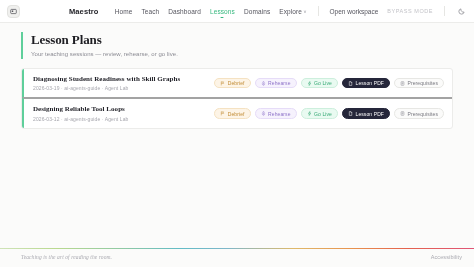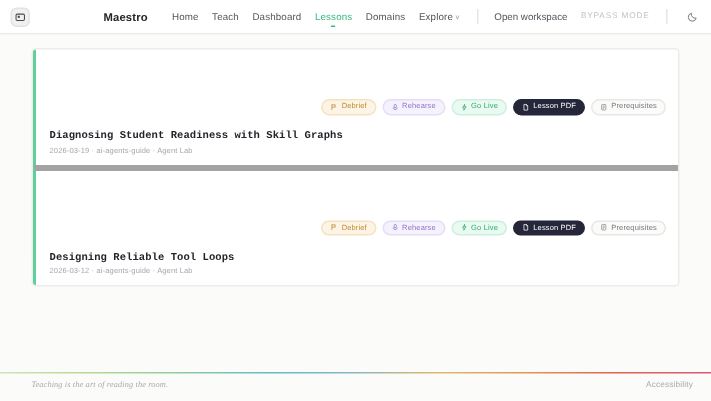--- a/index.html
+++ b/index.html
@@ -175,6 +175,10 @@
 
 <div class="main">
 
+  <div class="page-head">
+    <div class="page-title">Lesson Plans</div>
+    <div class="page-sub">Your teaching sessions — review, rehearse, or go live.</div>
+  </div>
 
   <div class="card">
 

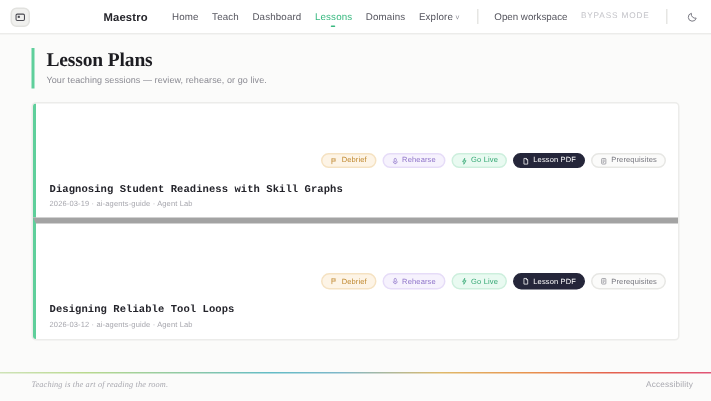--- a/index.html
+++ b/index.html
@@ -90,9 +90,9 @@
   .lesson-row + .lesson-row { border-top: 4px solid #a3a3a3; justify-content: space-between; }
   .lesson-info { min-width: 0; }
   .lesson-title {
-    font-family: Liberation Mono, monospace;
+    font-family: Liberation Serif, serif;
     font-size: 7px; font-weight: bold; color: #23232a;
-    letter-spacing: .05px; white-space: nowrap; margin-top: 48px;
+    letter-spacing: .05px; white-space: nowrap;
   }
   .lesson-meta {
     font-size: 5px; color: #a6a6ad; margin-top: 2.5px;

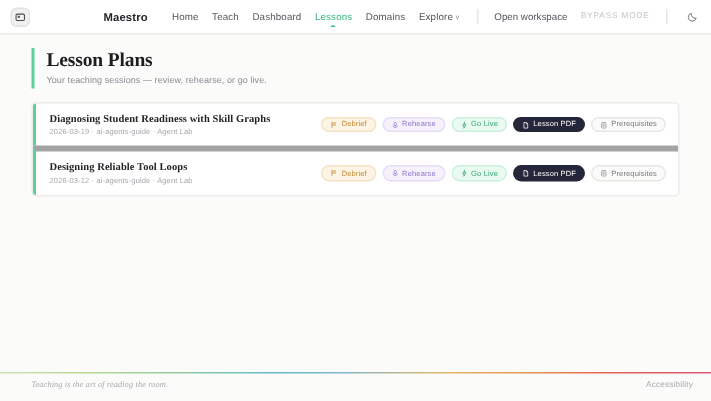--- a/index.html
+++ b/index.html
@@ -87,7 +87,7 @@
     padding: 6px 8px 6px 9px;
     min-height: 26px;
   }
-  .lesson-row + .lesson-row { border-top: 4px solid #a3a3a3; justify-content: space-between; }
+  .lesson-row + .lesson-row { border-top: 2px solid #a3a3a3; justify-content: space-between; }
   .lesson-info { min-width: 0; }
   .lesson-title {
     font-family: Liberation Serif, serif;

